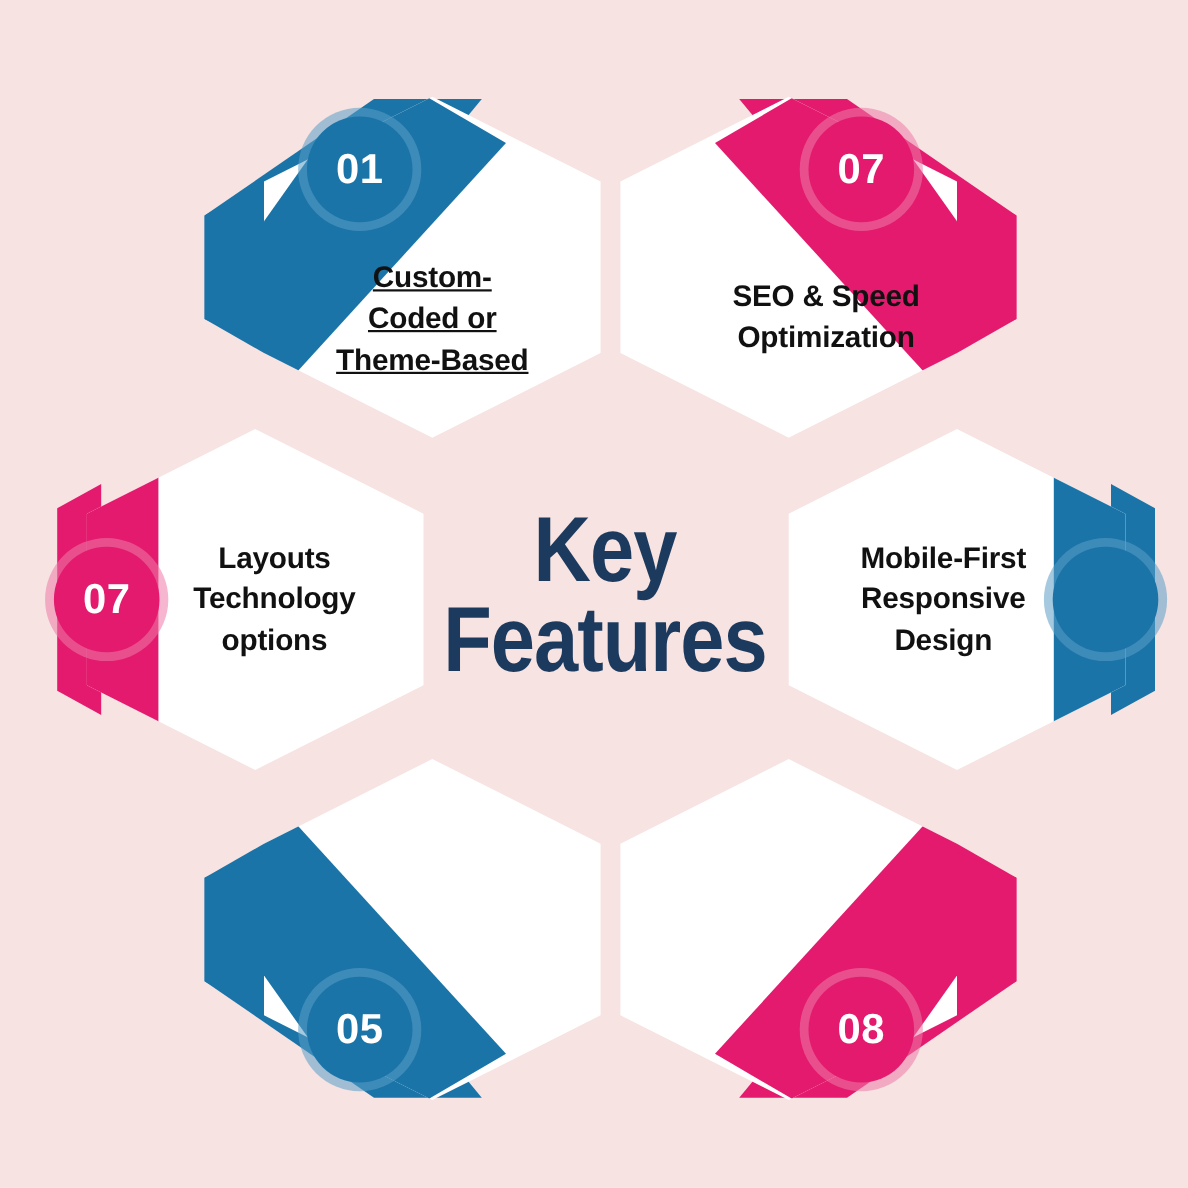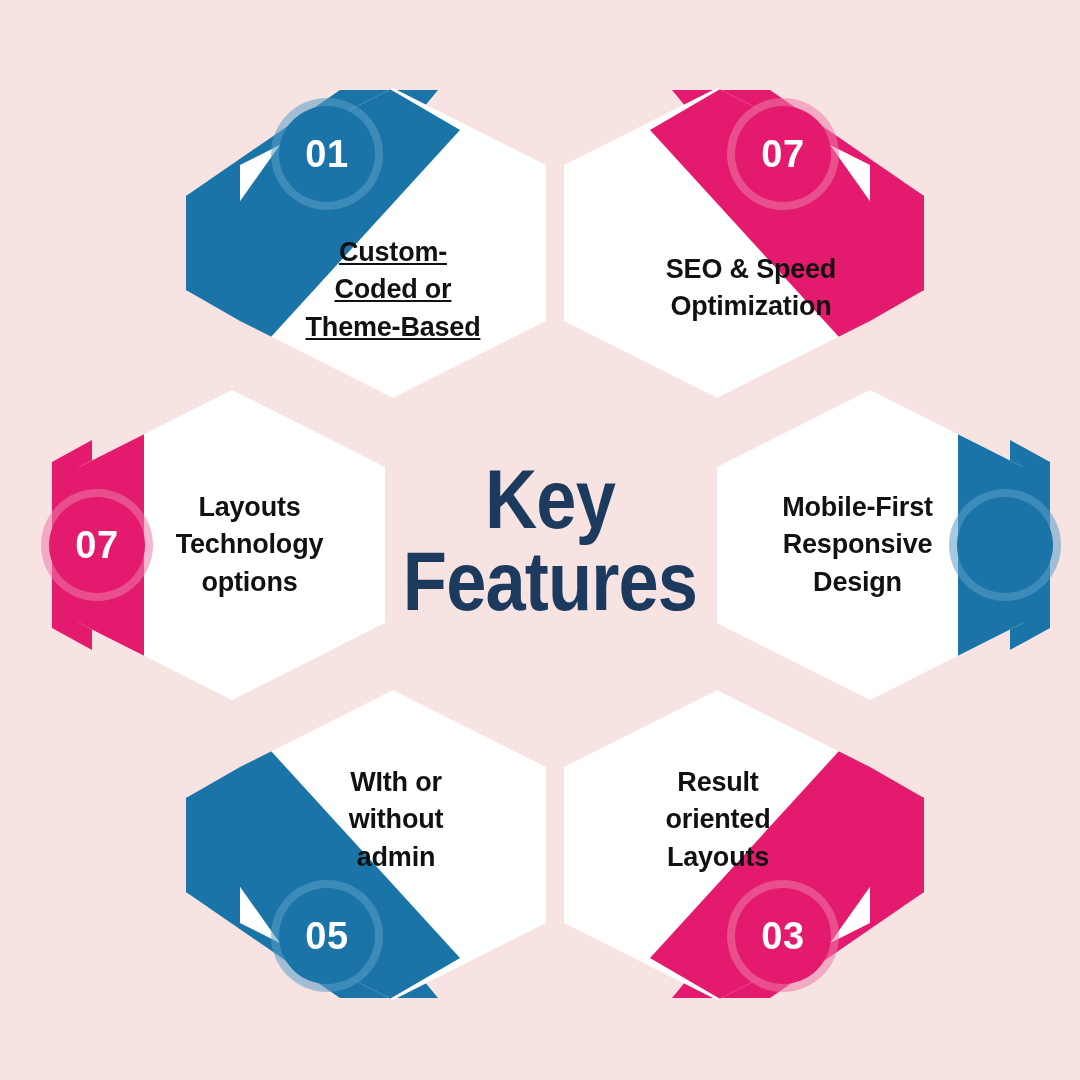--- a/index.html
+++ b/index.html
@@ -167,9 +167,6 @@
   <div class="hex-label" style="left:588px;top:735px;width:260px;height:170px;">Result
 oriented
 Layouts</div>
-  <div class="hex-label" style="left:266px;top:735px;width:260px;height:170px;">WIth or
-without
-admin</div>
   <div class="hex-label" style="left:122px;top:460px;width:255px;height:170px;">Layouts
 Technology
 options</div>

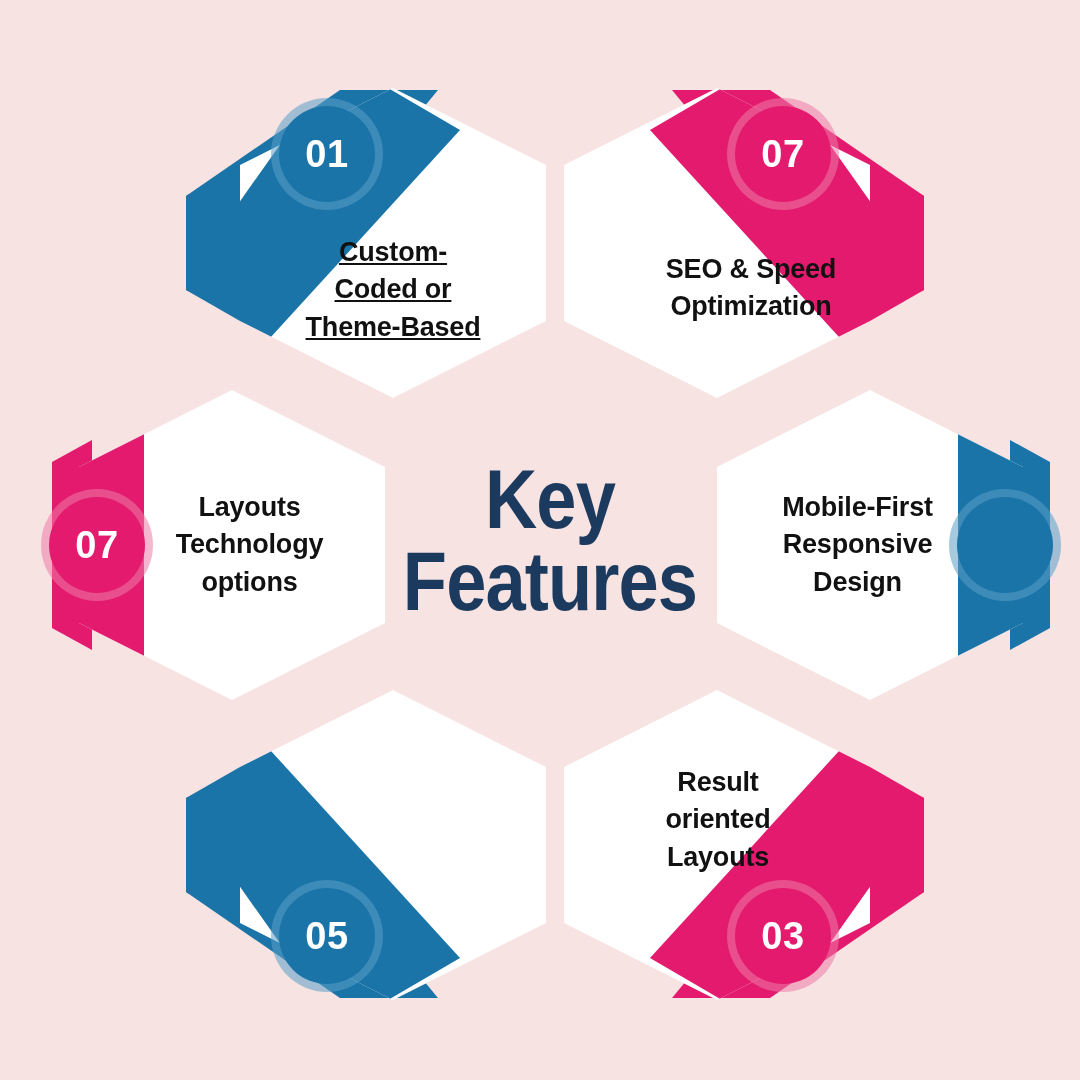--- a/index.html
+++ b/index.html
@@ -164,9 +164,6 @@
   <div class="hex-label" style="left:730px;top:460px;width:255px;height:170px;">Mobile-First
 Responsive
 Design</div>
-  <div class="hex-label" style="left:588px;top:735px;width:260px;height:170px;">Result
-oriented
-Layouts</div>
   <div class="hex-label" style="left:122px;top:460px;width:255px;height:170px;">Layouts
 Technology
 options</div>

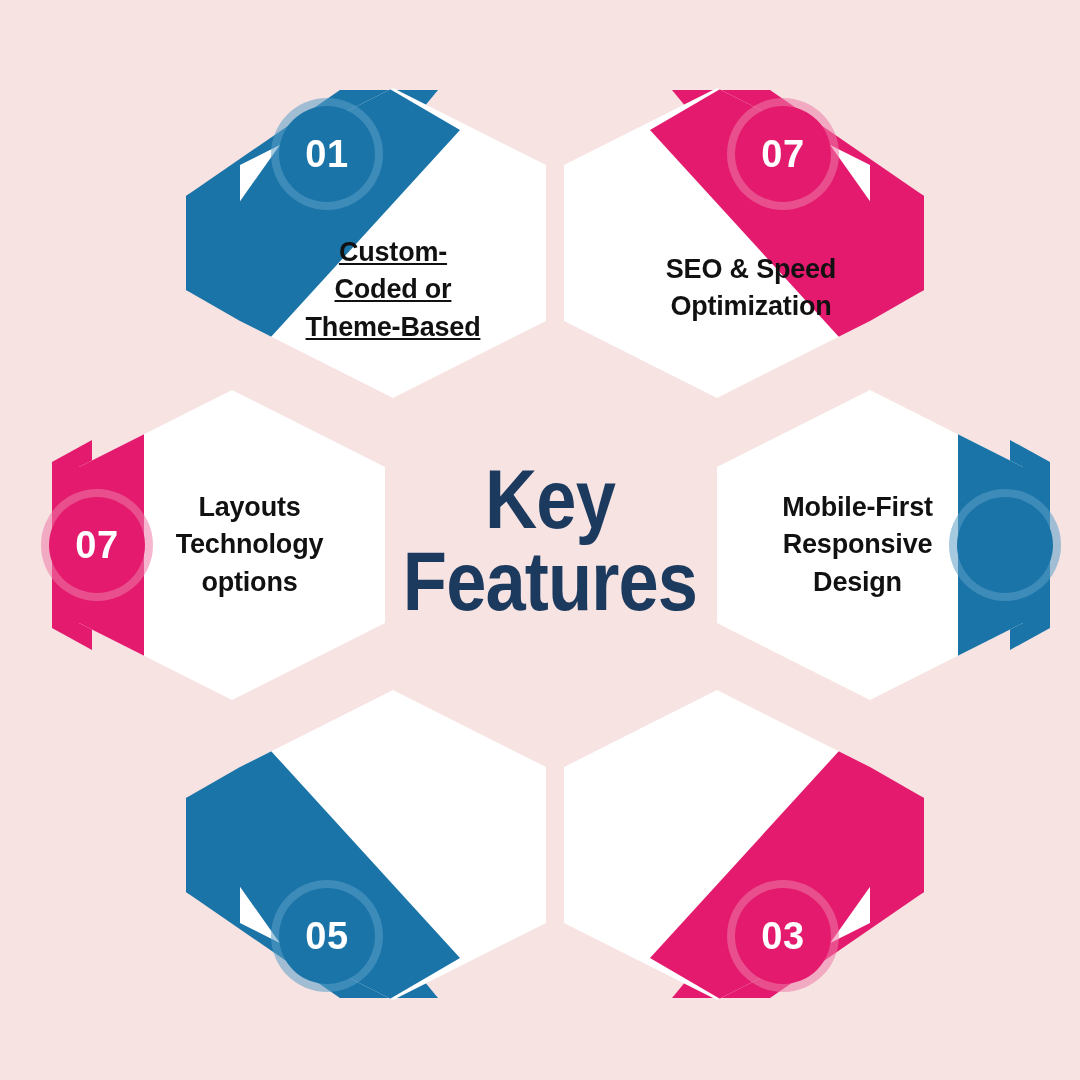--- a/index.html
+++ b/index.html
@@ -170,7 +170,7 @@
 
   <div class="badge-num" style="left:279px;top:106px;width:96px;height:96px;text-align:center;">01</div>
   <div class="badge-num" style="left:735px;top:106px;width:96px;height:96px;">07</div>
-  <div class="badge-num" style="left:735px;top:888px;width:96px;height:96px;">03</div>
+  <div class="badge-num" style="left:735px;top:888px;width:96px;height:96px;">08</div>
   <div class="badge-num" style="left:279px;top:888px;width:96px;height:96px;">05</div>
   <div class="badge-num" style="left:49px;top:497px;width:96px;height:96px;">07</div>
 

